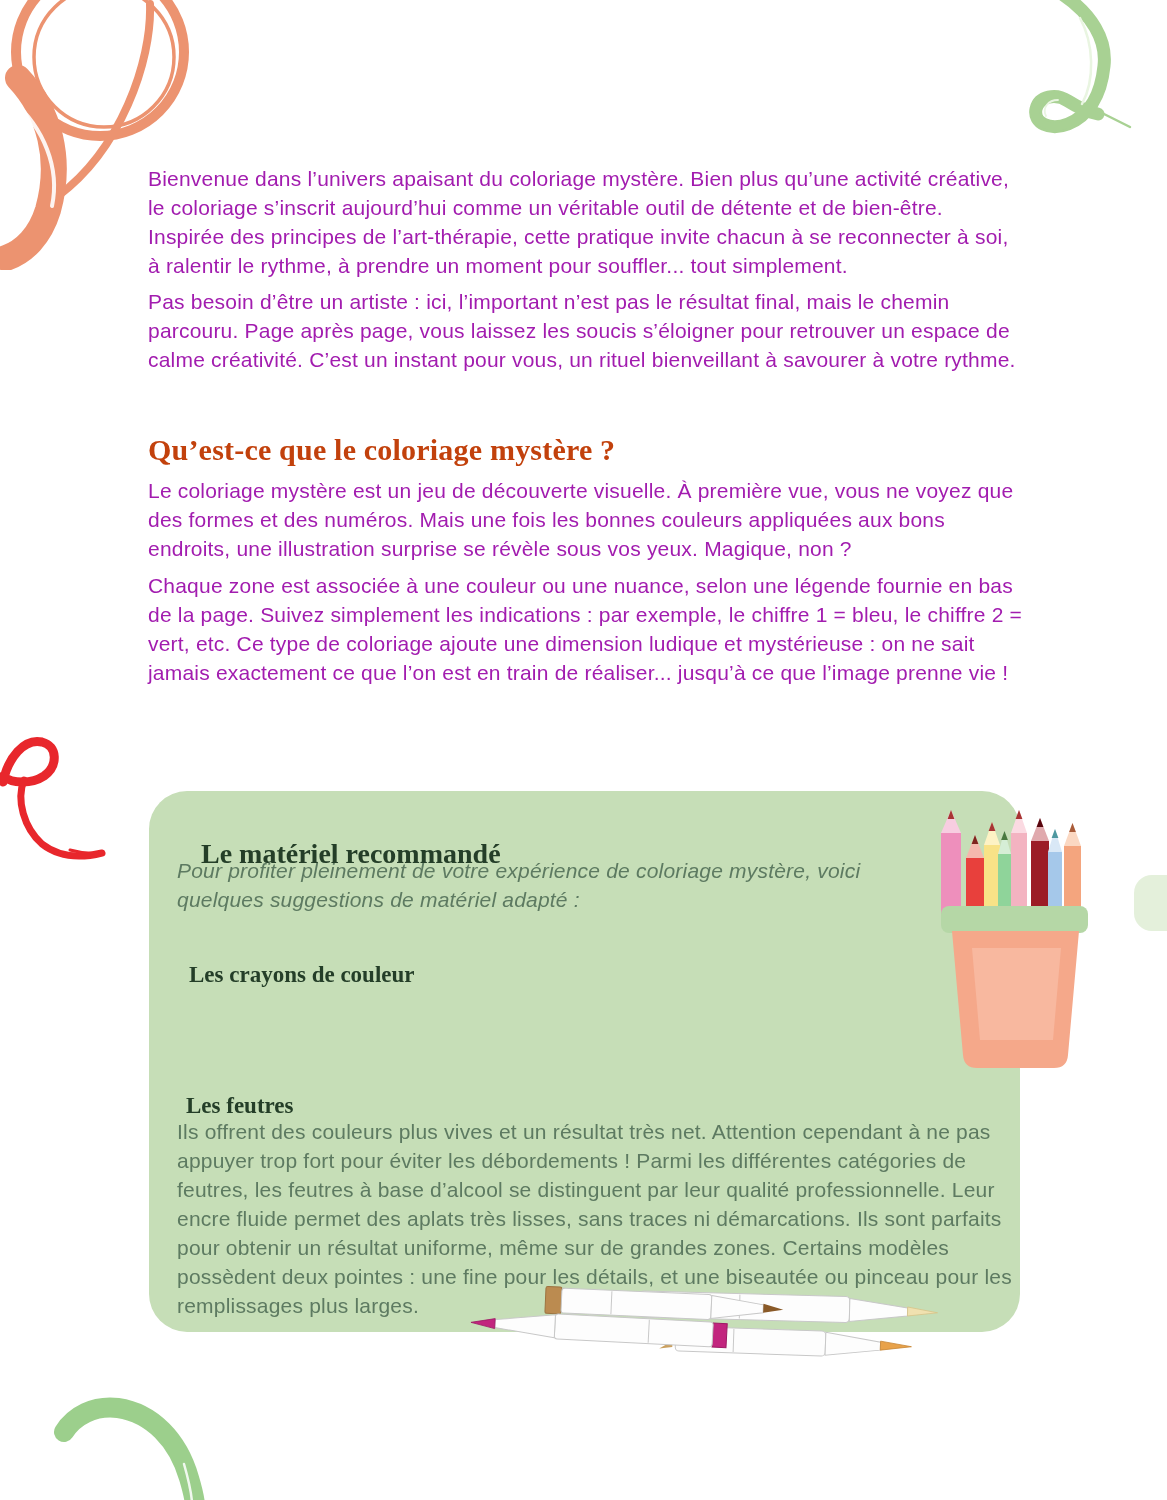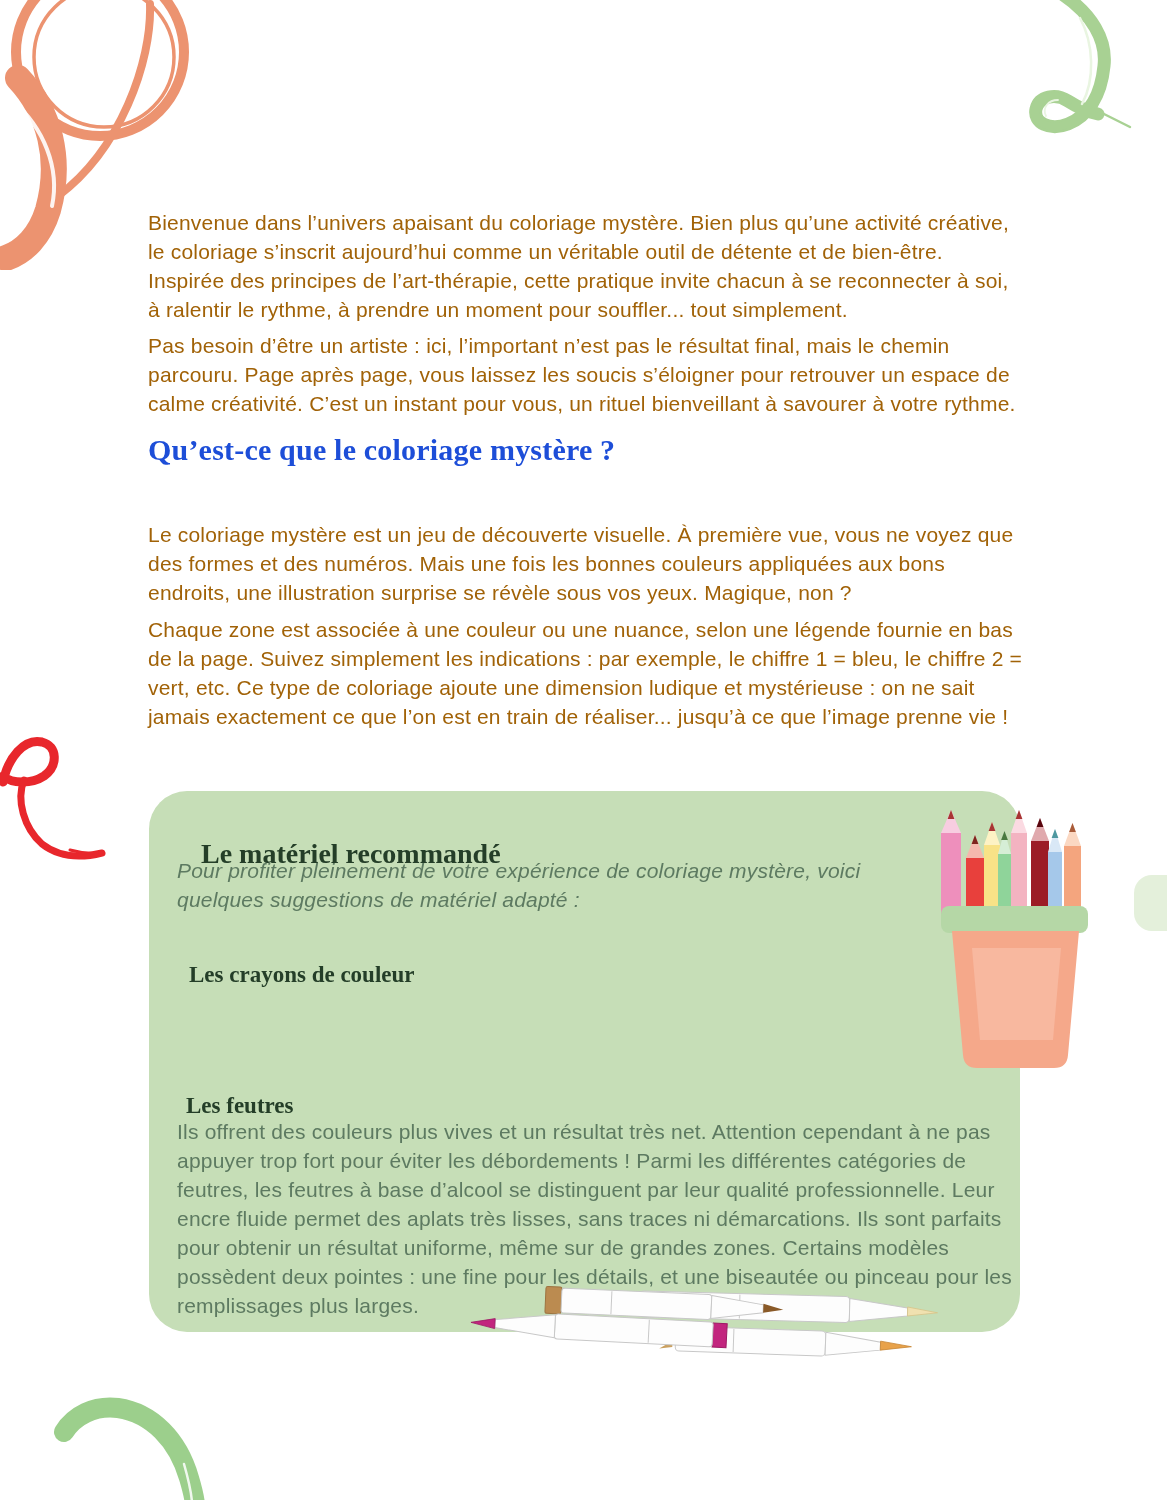--- a/index.html
+++ b/index.html
@@ -7,7 +7,7 @@
         font-family:"Liberation Sans", sans-serif;}
   .abs{position:absolute;}
   p{margin:0;}
-  .bodytext{font-size:21px;line-height:29px;color:#a16207;letter-spacing:0.2px;margin-top:44px;}
+  .bodytext{font-size:21px;line-height:29px;color:#a21caf;letter-spacing:0.2px;}
   .section-heading{font-family:"Liberation Serif", serif;font-size:30px;line-height:36px;
         font-weight:600;color:#1d4ed8;letter-spacing:0.2px;}
   .material-box{position:absolute;left:149px;top:791px;width:871px;height:541px;

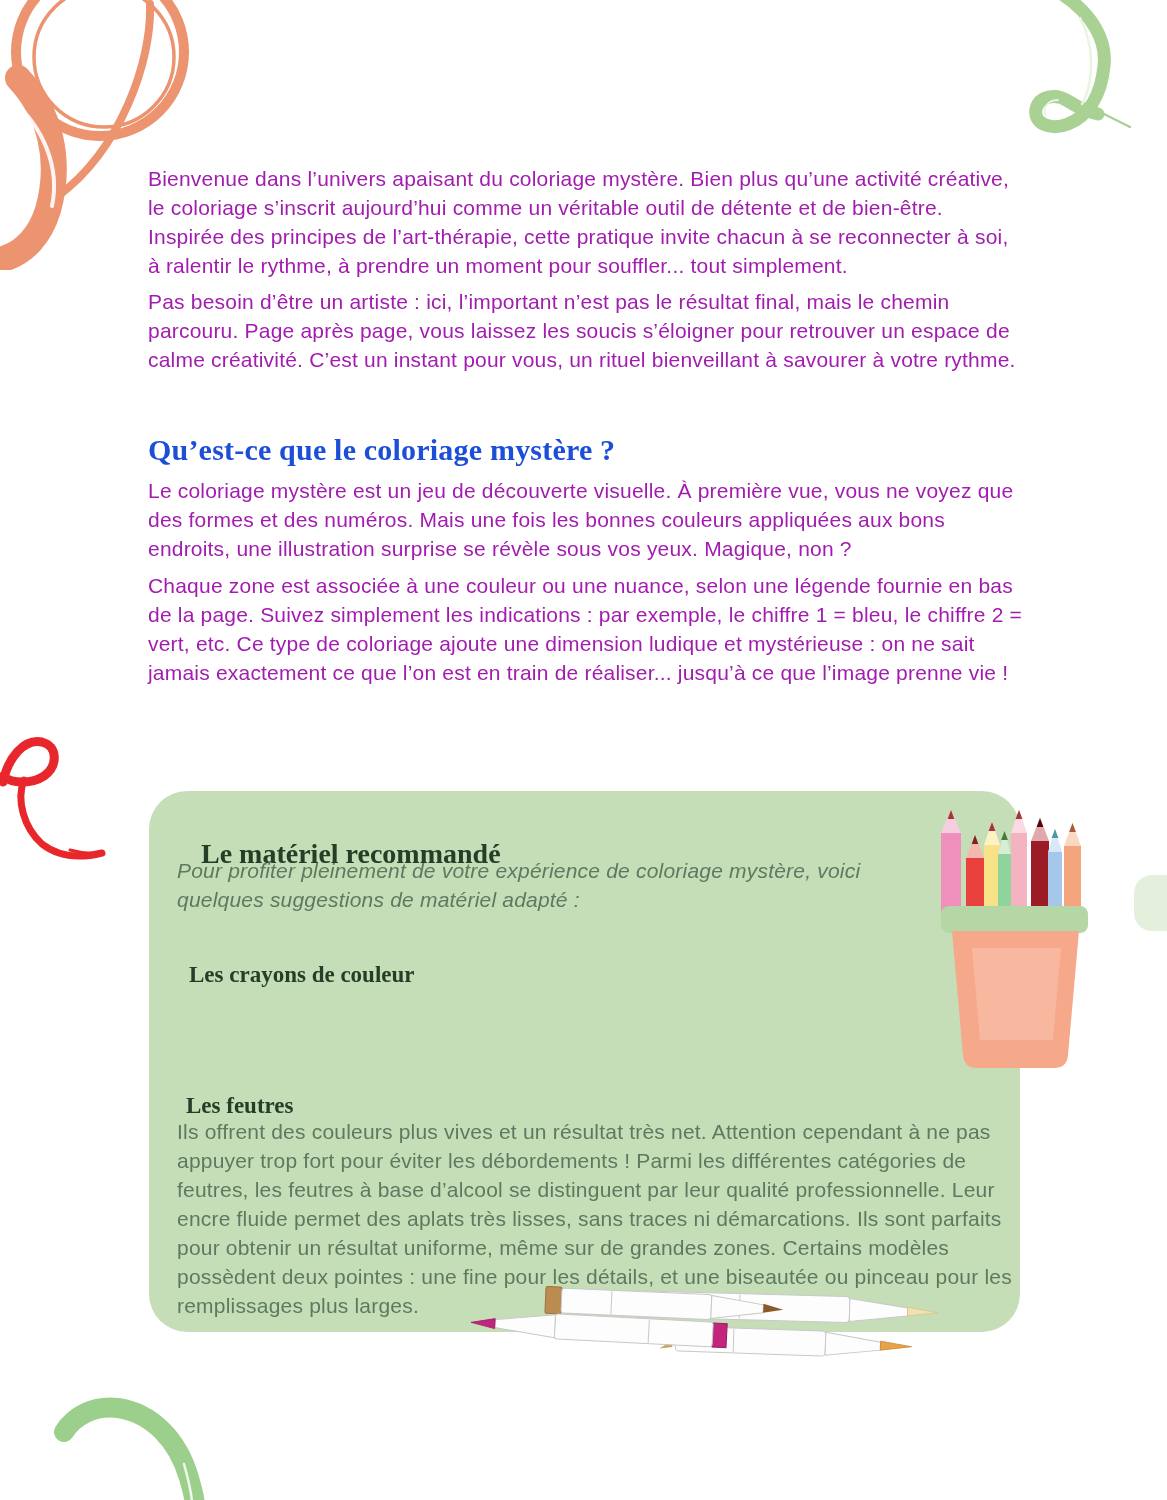--- a/index.html
+++ b/index.html
@@ -9,7 +9,7 @@
   p{margin:0;}
   .bodytext{font-size:21px;line-height:29px;color:#a21caf;letter-spacing:0.2px;}
   .section-heading{font-family:"Liberation Serif", serif;font-size:30px;line-height:36px;
-        font-weight:600;color:#1d4ed8;letter-spacing:0.2px;}
+        font-weight:600;color:#c2410c;letter-spacing:0.2px;}
   .material-box{position:absolute;left:149px;top:791px;width:871px;height:541px;
         background:#c6deb7;border-radius:38px;}
   .box-title{font-family:"Liberation Serif", serif;font-size:28px;line-height:34px;

